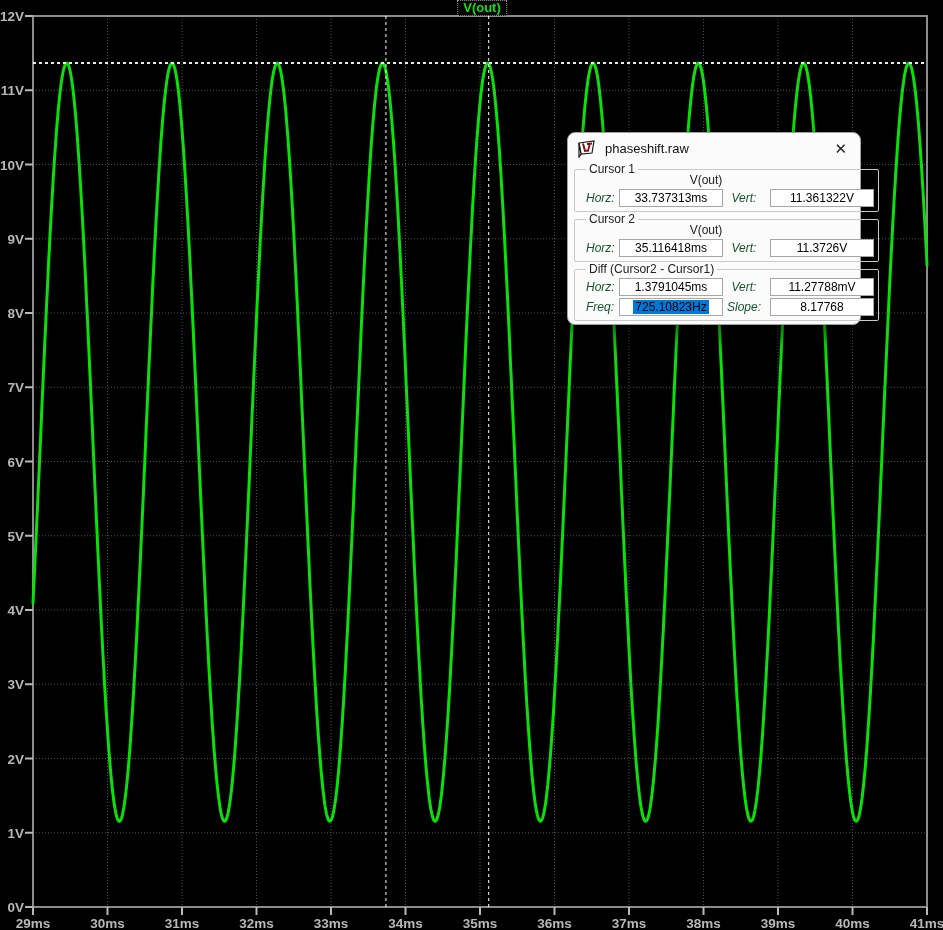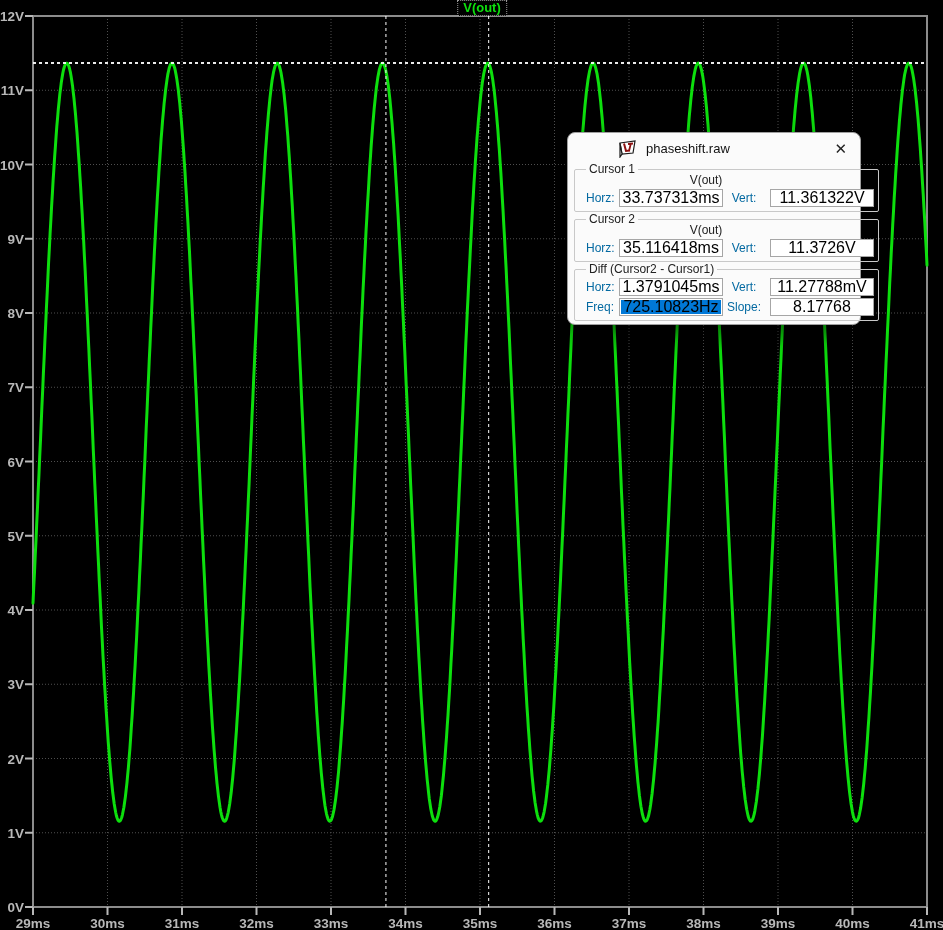--- a/index.html
+++ b/index.html
@@ -22,7 +22,7 @@
     box-shadow:0 10px 24px rgba(0,0,0,0.55);
     color:#1a1a1a;font-size:12px;
   }
-  .titlebar{display:flex;align-items:center;height:27px;padding:2px 8px 0 9px;margin-left:41px;}
+  .titlebar{display:flex;align-items:center;height:27px;padding:2px 8px 0 9px;}
   .lticon{width:20px;height:18px;flex:0 0 auto;margin-right:8px;}
   .dtitle{flex:1 1 auto;font-size:13px;color:#111;}
   .close{

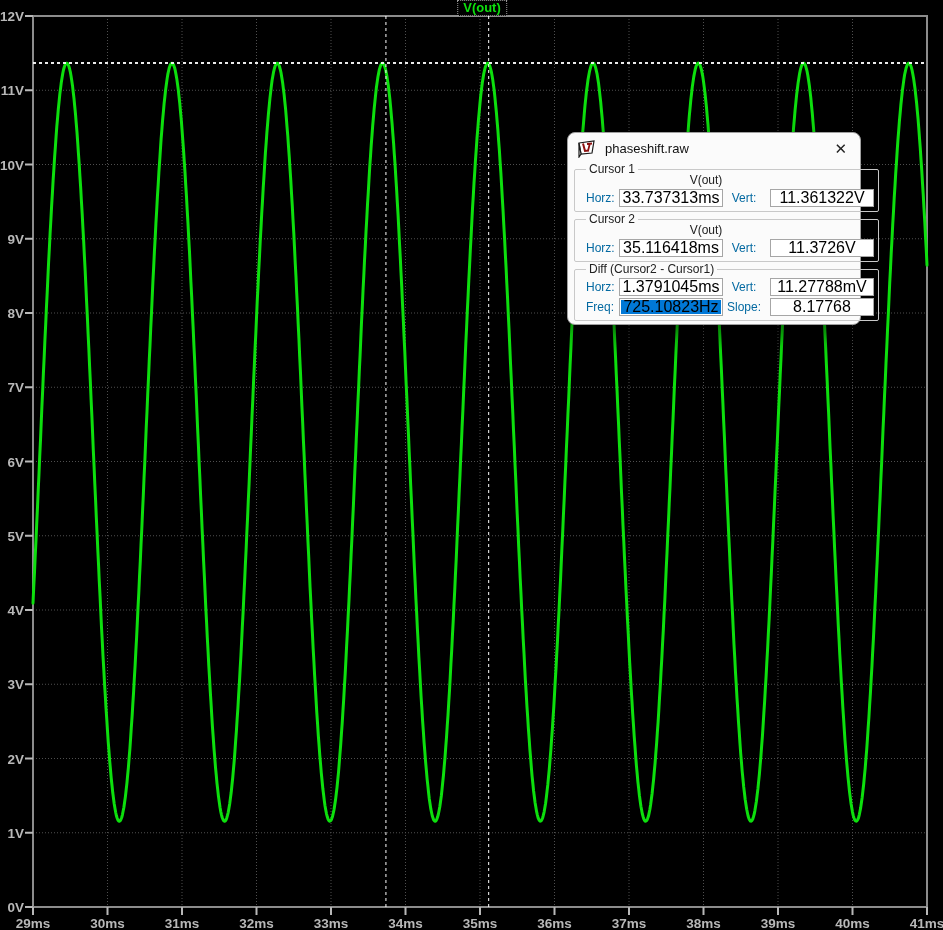--- a/index.html
+++ b/index.html
@@ -36,7 +36,7 @@
   legend{padding:0 3px;margin-left:0px;font-size:12px;color:#222;}
   .tracename{text-align:center;transform:translateX(-24px);line-height:13px;margin-top:-2px;color:#222;}
   .row{display:flex;align-items:center;margin-top:2px;}
-  .row label{width:33px;text-align:left;color:#0369a1;flex:0 0 auto;}
+  .row label{width:33px;text-align:left;color:#14532d;flex:0 0 auto;font-style:italic;}
   .row label.r2{width:42px;text-align:center;padding-right:5px;}
   .field{
     flex:0 0 auto;width:102px;height:16px;background:#fff;border:1px solid #a6a6a6;

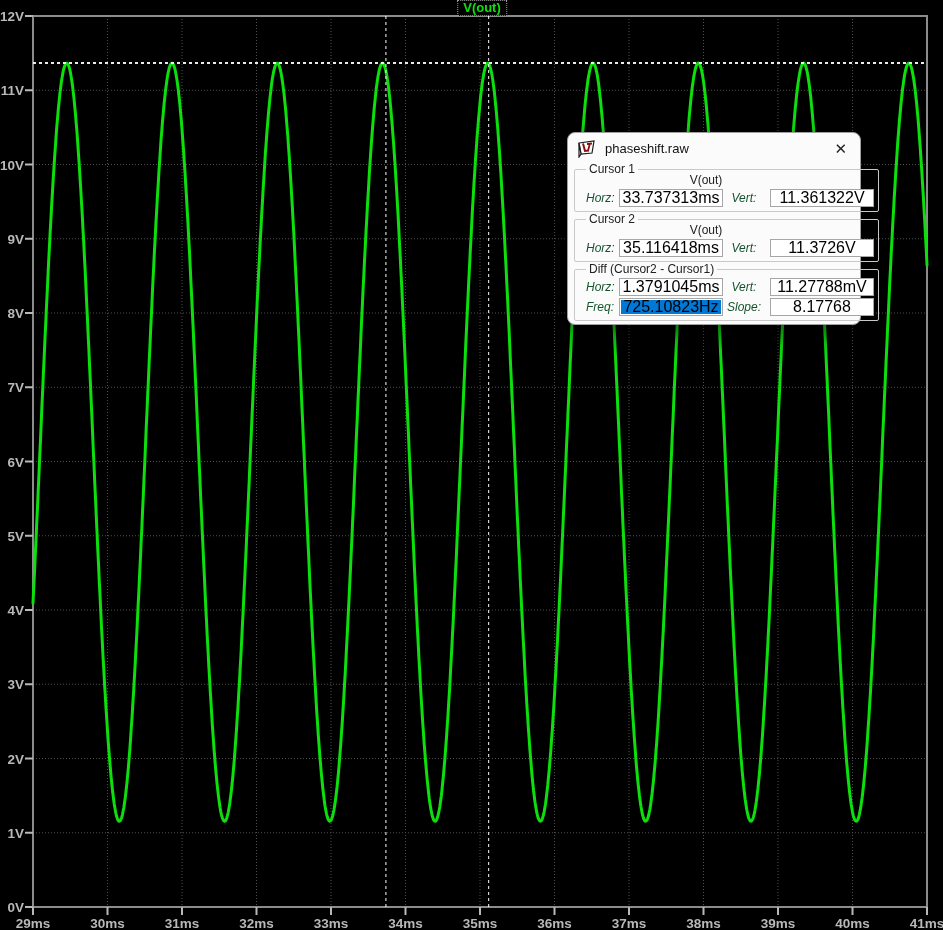--- a/index.html
+++ b/index.html
@@ -40,7 +40,7 @@
   .row label.r2{width:42px;text-align:center;padding-right:5px;}
   .field{
     flex:0 0 auto;width:102px;height:16px;background:#fff;border:1px solid #a6a6a6;
-    text-align:center;line-height:16px;font-size:16px;color:#000;overflow:hidden;
+    text-align:center;line-height:16px;font-size:12px;color:#000;overflow:hidden;
   }
   .field span{display:inline-block;line-height:14px;}
   .field span.selected{background:#0078d7;color:#000000;padding:0 2px;}

